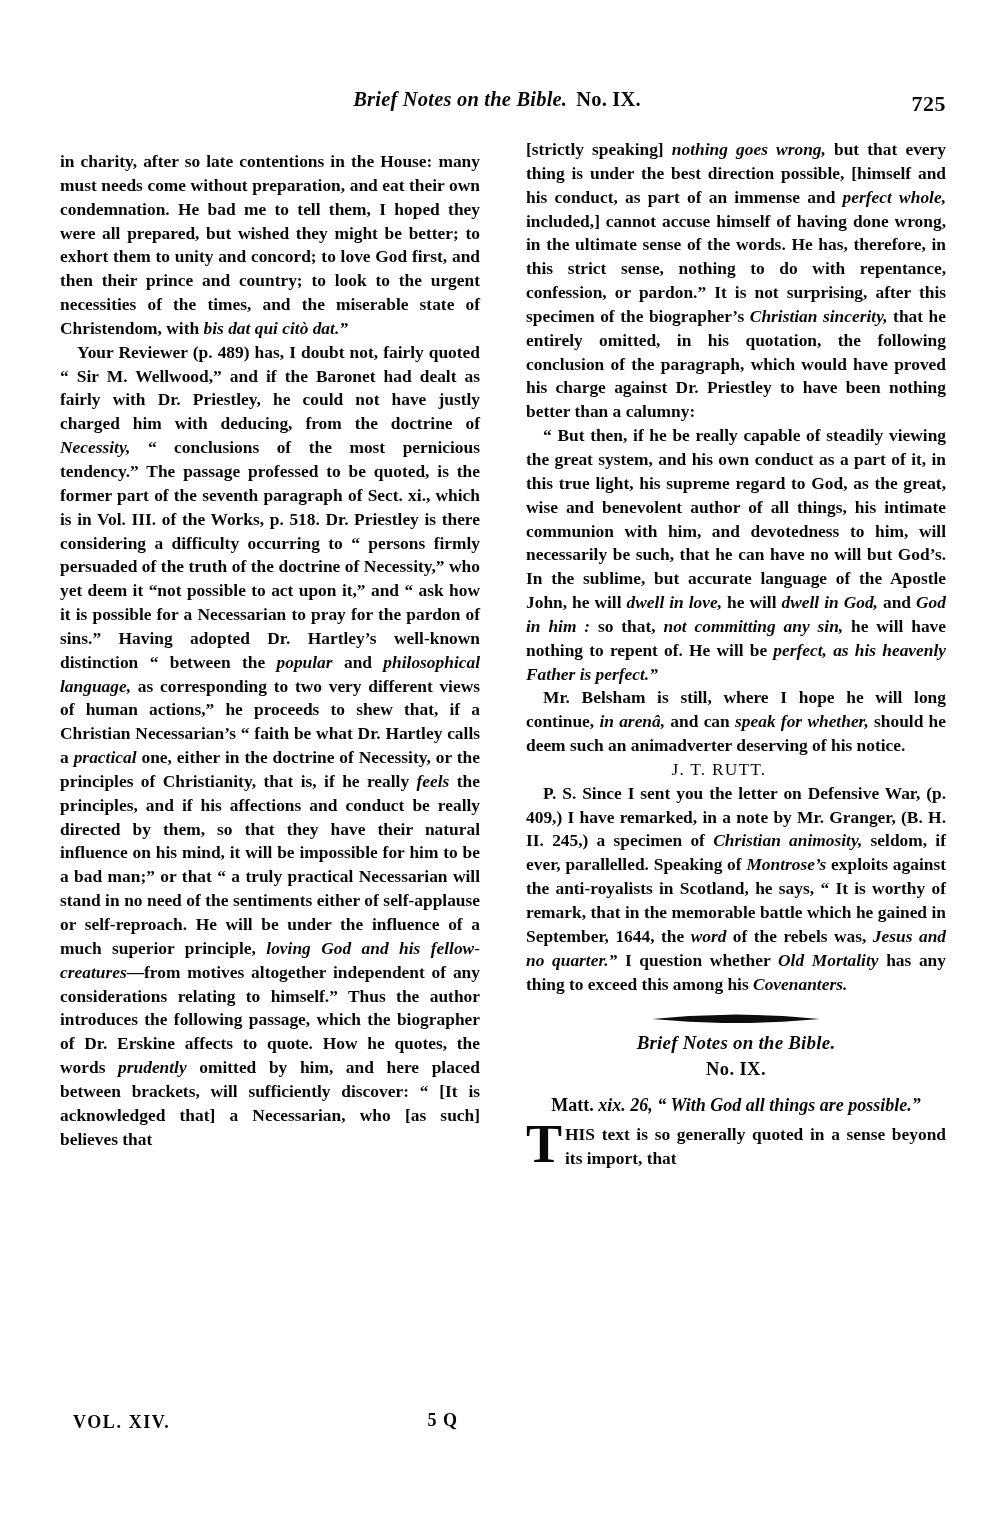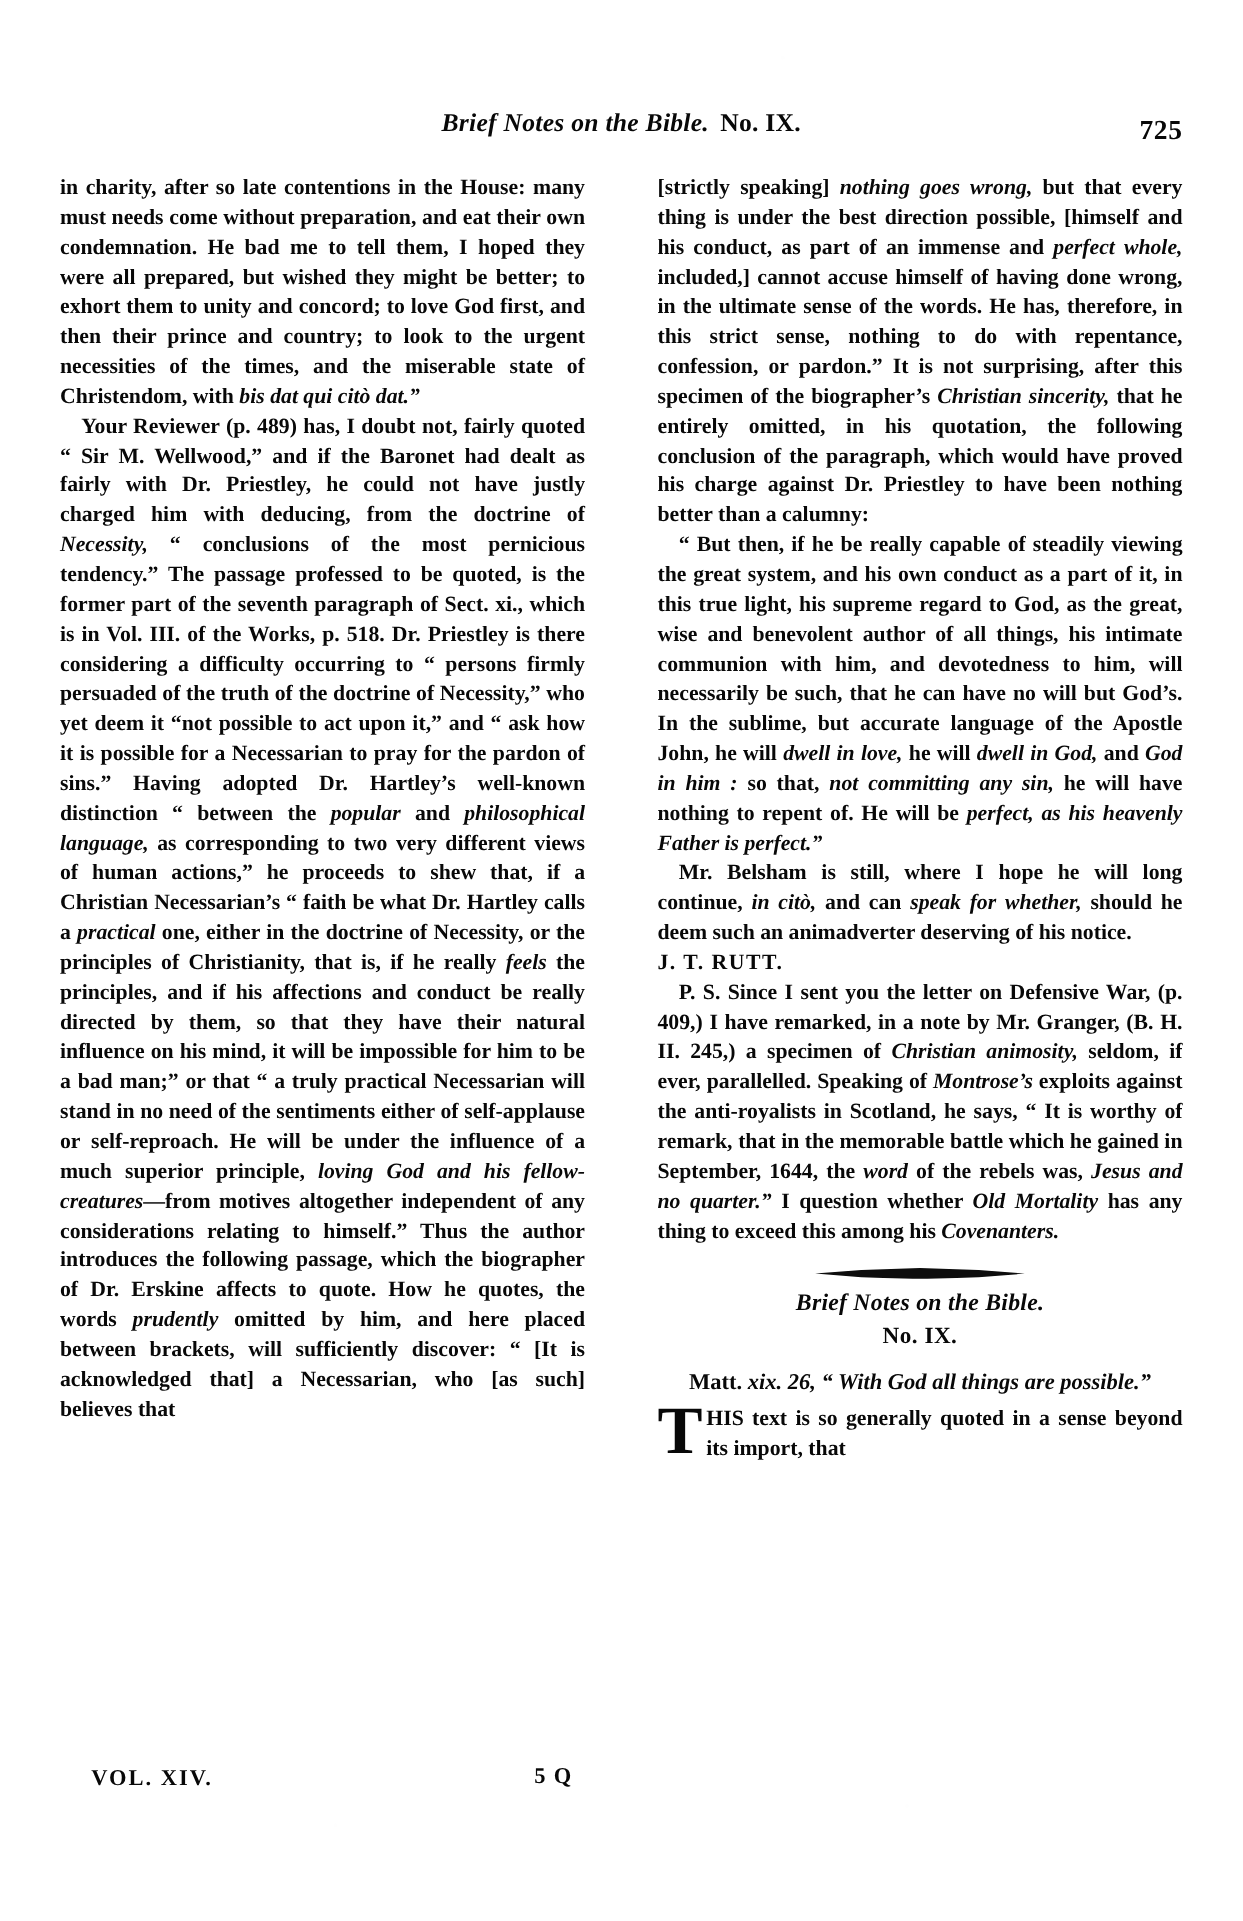--- a/index.html
+++ b/index.html
@@ -75,7 +75,7 @@
     hyphens:manual;
     font-weight:600;
   }
-  .col-left{left:0;}
+  .col-left{left:12px;margin-top:12px;}
   .col-right{left:478px;}
 
   .col p{

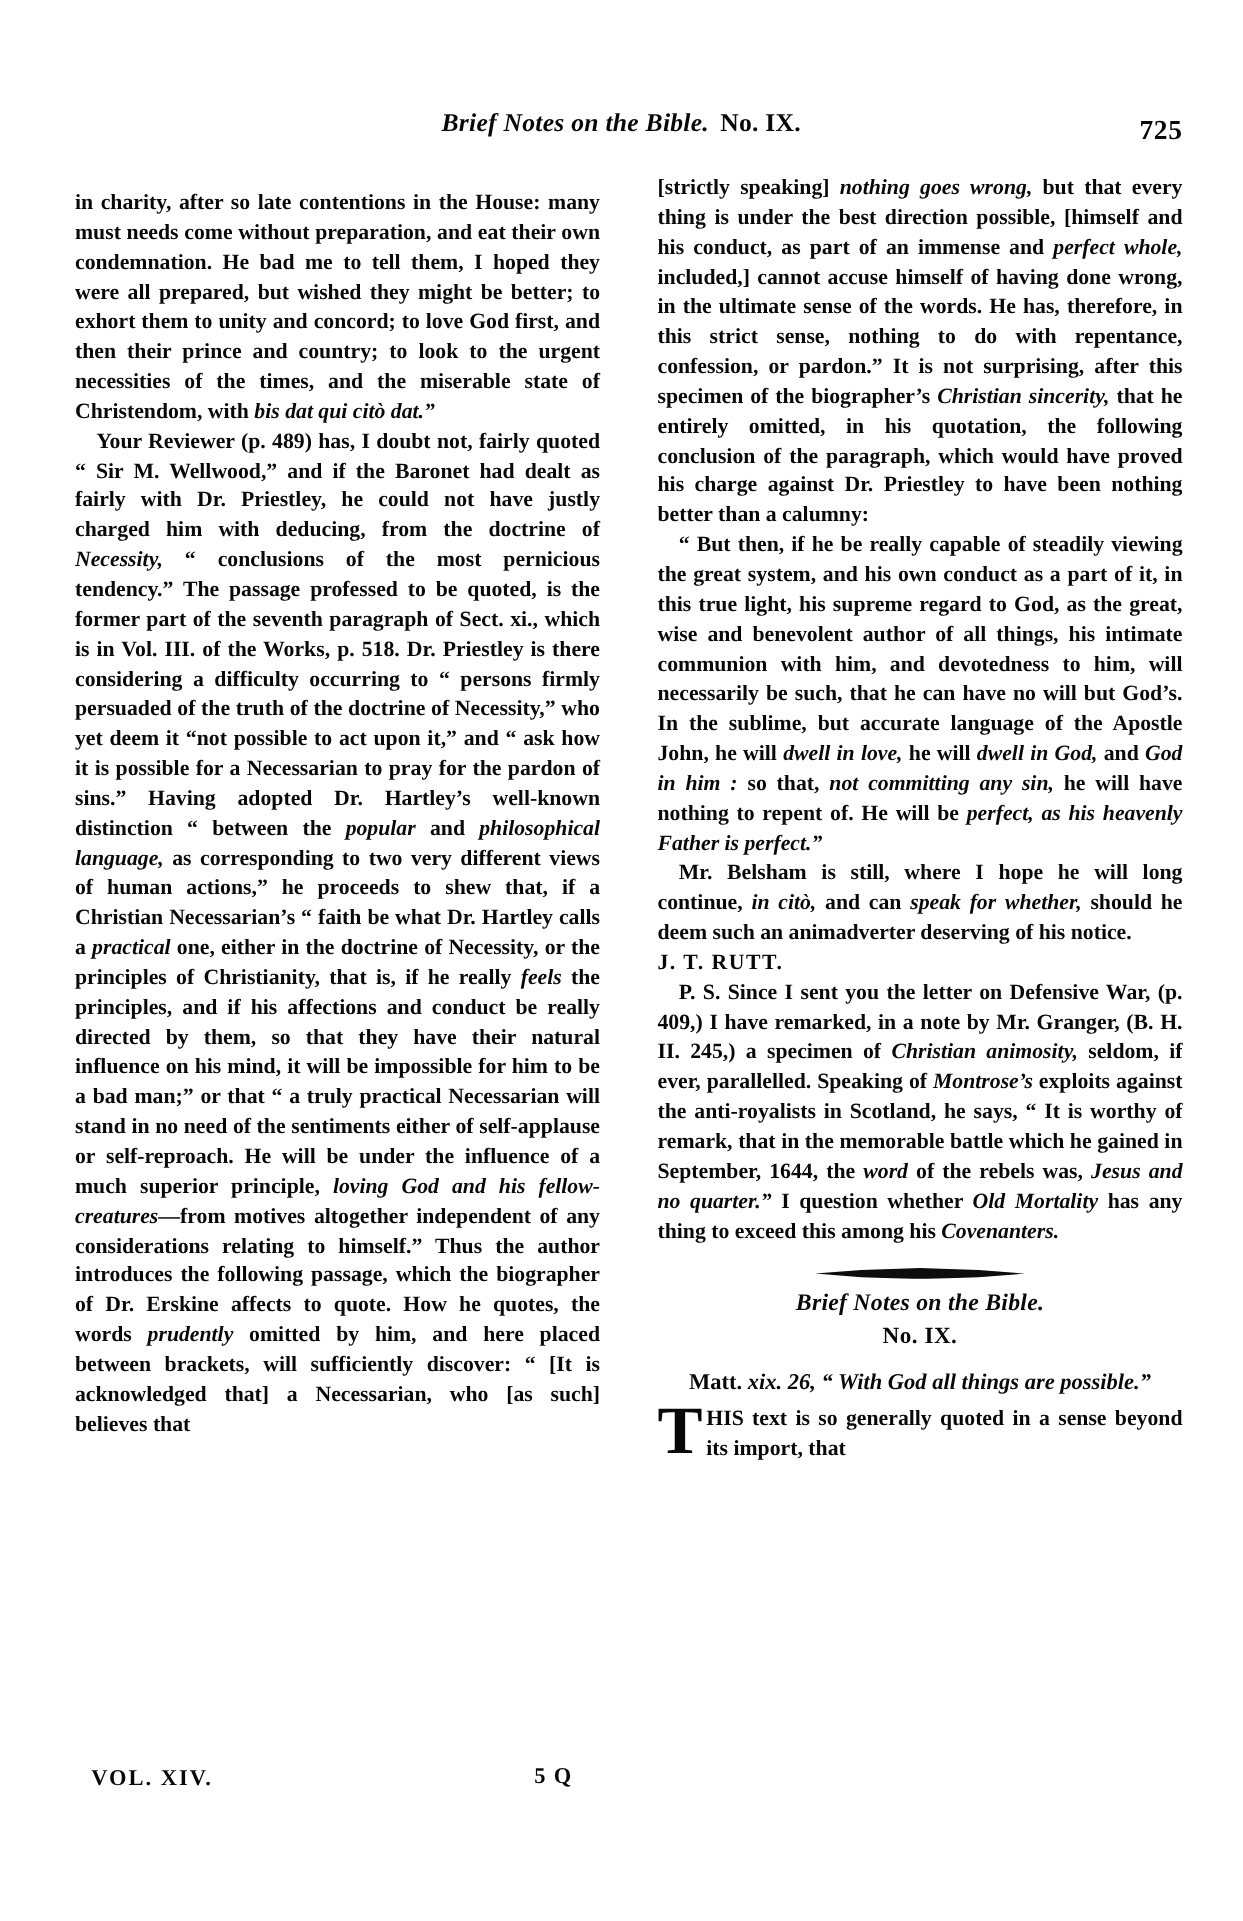--- a/index.html
+++ b/index.html
@@ -210,7 +210,7 @@
 
       <p class="indent"><span>“ But then, if he be really capable of steadily viewing the great system, and his own conduct as a part of it, in this true light, his supreme regard to God, as the great, wise and benevolent author of all things, his intimate communion with him, and devotedness to him, will necessarily be such, that he can have no will but God’s. In the sublime, but accurate language of the Apostle John, he will </span><i>dwell in love,</i><span> he will </span><i>dwell in God,</i><span> and </span><i>God in him :</i><span> so that, </span><i>not committing any sin,</i><span> he will have nothing to repent of. He will be </span><i>perfect, as his heavenly Father is perfect.”</i></p>
 
-      <p class="indent"><span>Mr. Belsham is still, where I hope he will long continue, </span><i>in citò,</i><span> and can </span><i>speak for whether,</i><span> should he deem such an animadverter deserving of his notice.</span></p>
+      <p class="indent"><span>Mr. Belsham is still, where I hope he will long continue, </span><i>in arenâ,</i><span> and can </span><i>speak for whether,</i><span> should he deem such an animadverter deserving of his notice.</span></p>
 
       <p class="signature">J. T. RUTT.</p>
 

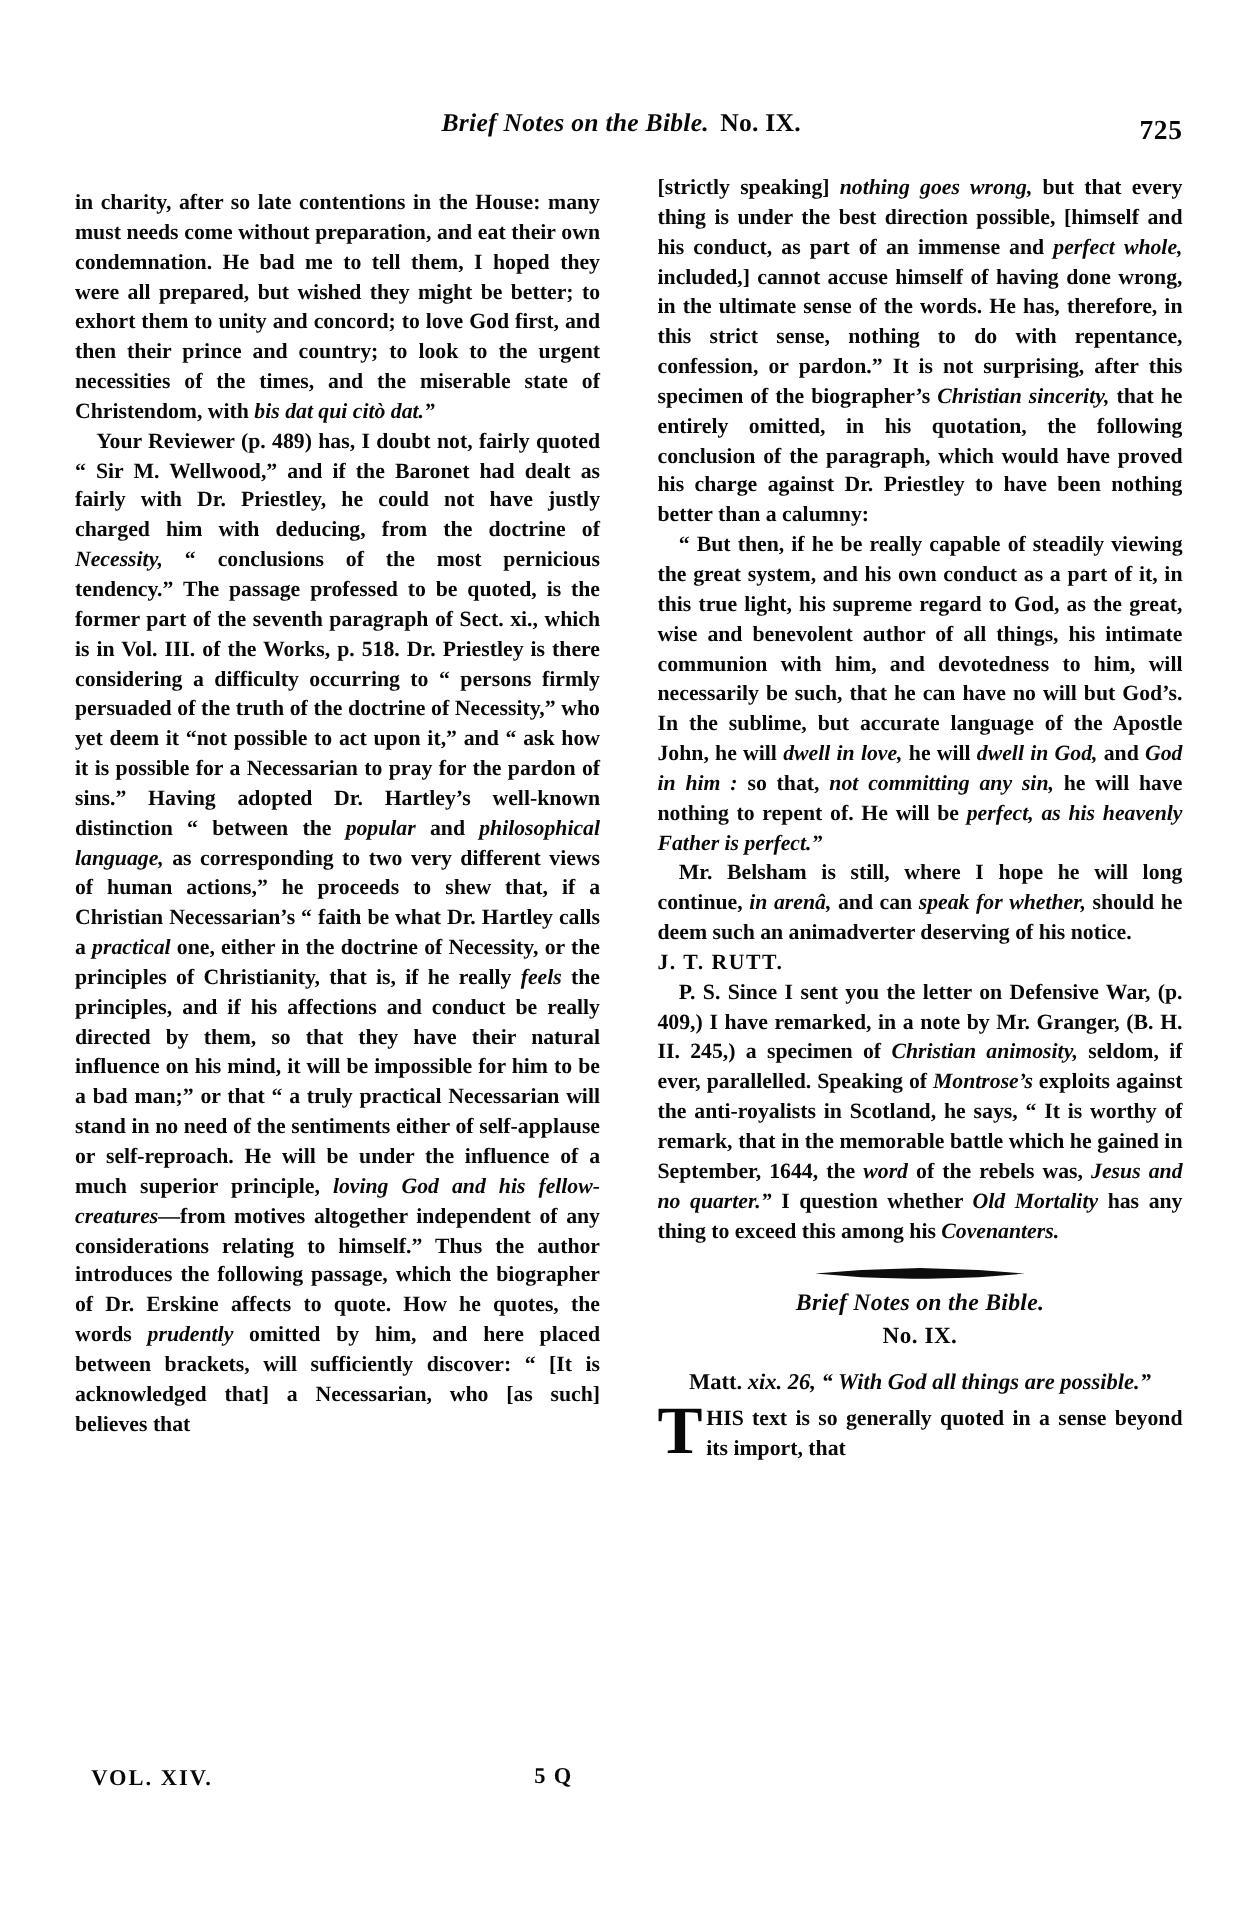--- a/index.html
+++ b/index.html
@@ -89,10 +89,10 @@
 
   
   .signature{
-    text-align:left;
+    text-align:center;
     padding-right:34px;
     letter-spacing:1.2px;
-    font-weight:700;
+    font-weight:400;
     margin-top:2px;
   }
 

